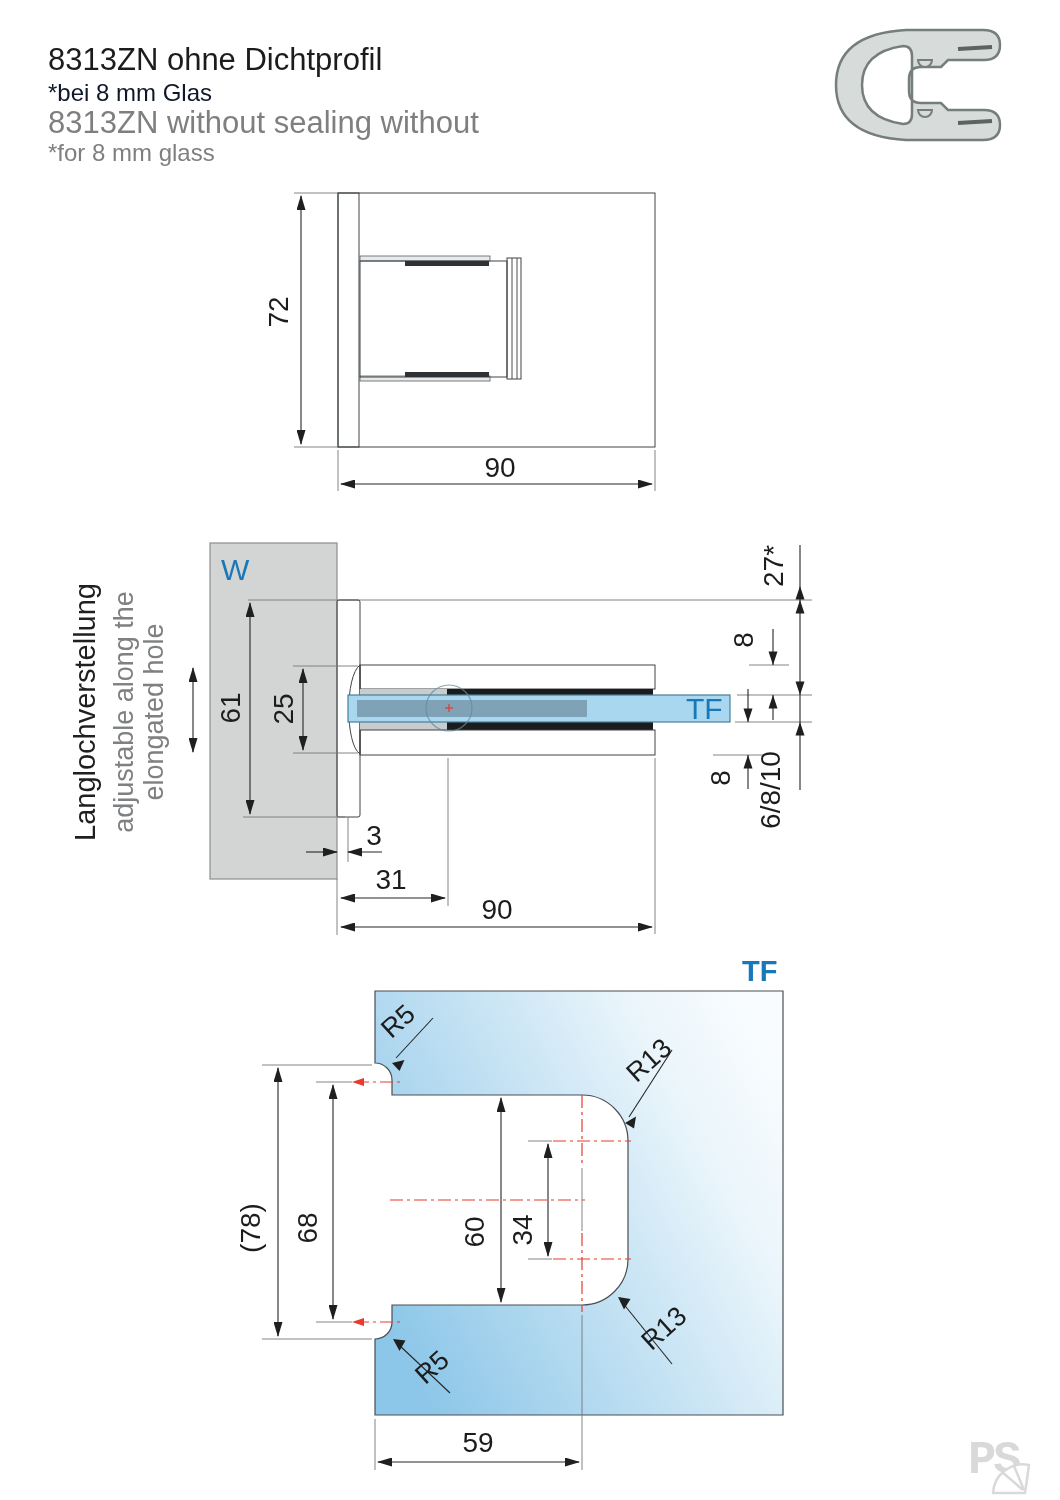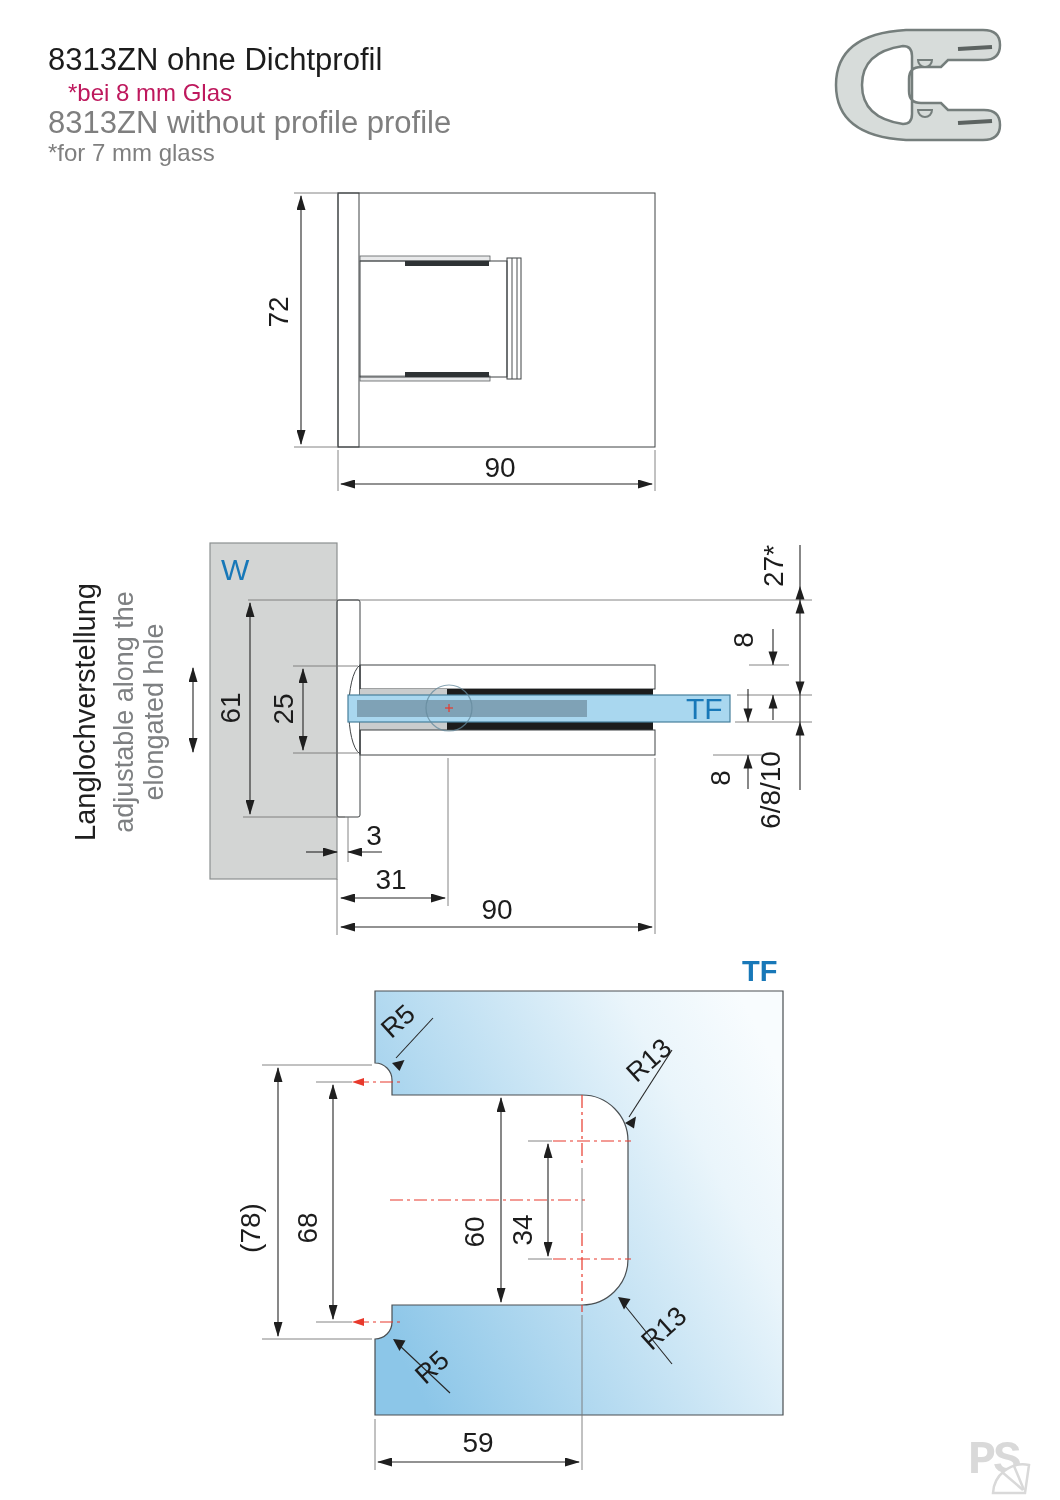--- a/index.html
+++ b/index.html
@@ -7,7 +7,7 @@
         font-family:"Liberation Sans","DejaVu Sans",sans-serif;}
   .hdr{position:absolute;left:48px;white-space:nowrap;}
   .t-de{top:42px;font-size:31px;color:#1c1c1c;}
-  .s-de{top:79px;font-size:24px;color:#be185d;margin-left:20px;}
+  .s-de{top:79px;font-size:24px;color:#0f172a;}
   .t-en{top:105px;font-size:31px;color:#7f7f7f;}
   .s-en{top:139px;font-size:24px;color:#7f7f7f;}
   svg.drawing{position:absolute;left:0;top:0;}

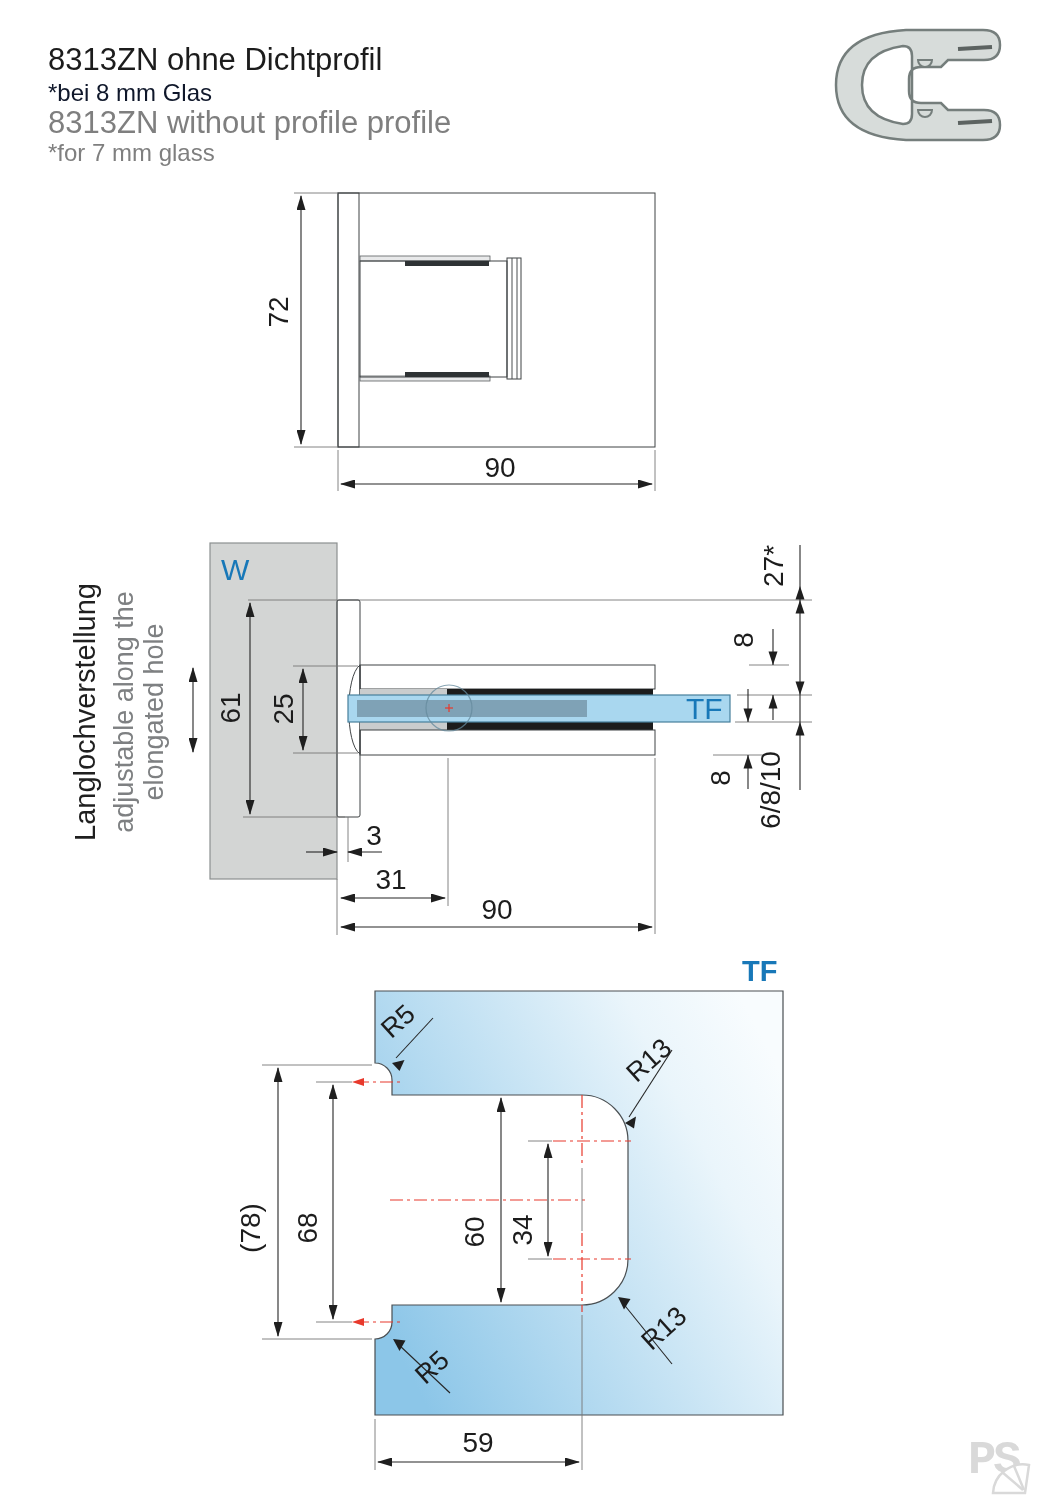--- a/index.html
+++ b/index.html
@@ -35,7 +35,7 @@
 
   <div class="hdr t-de">8313ZN ohne Dichtprofil</div>
   <div class="hdr s-de">*bei 8 mm Glas</div>
-  <div class="hdr t-en">8313ZN without profile profile</div>
+  <div class="hdr t-en">8313ZN without sealing without</div>
   <div class="hdr s-en">*for 7 mm glass</div>
 
   <svg class="drawing" width="1060" height="1500" viewBox="0 0 1060 1500">

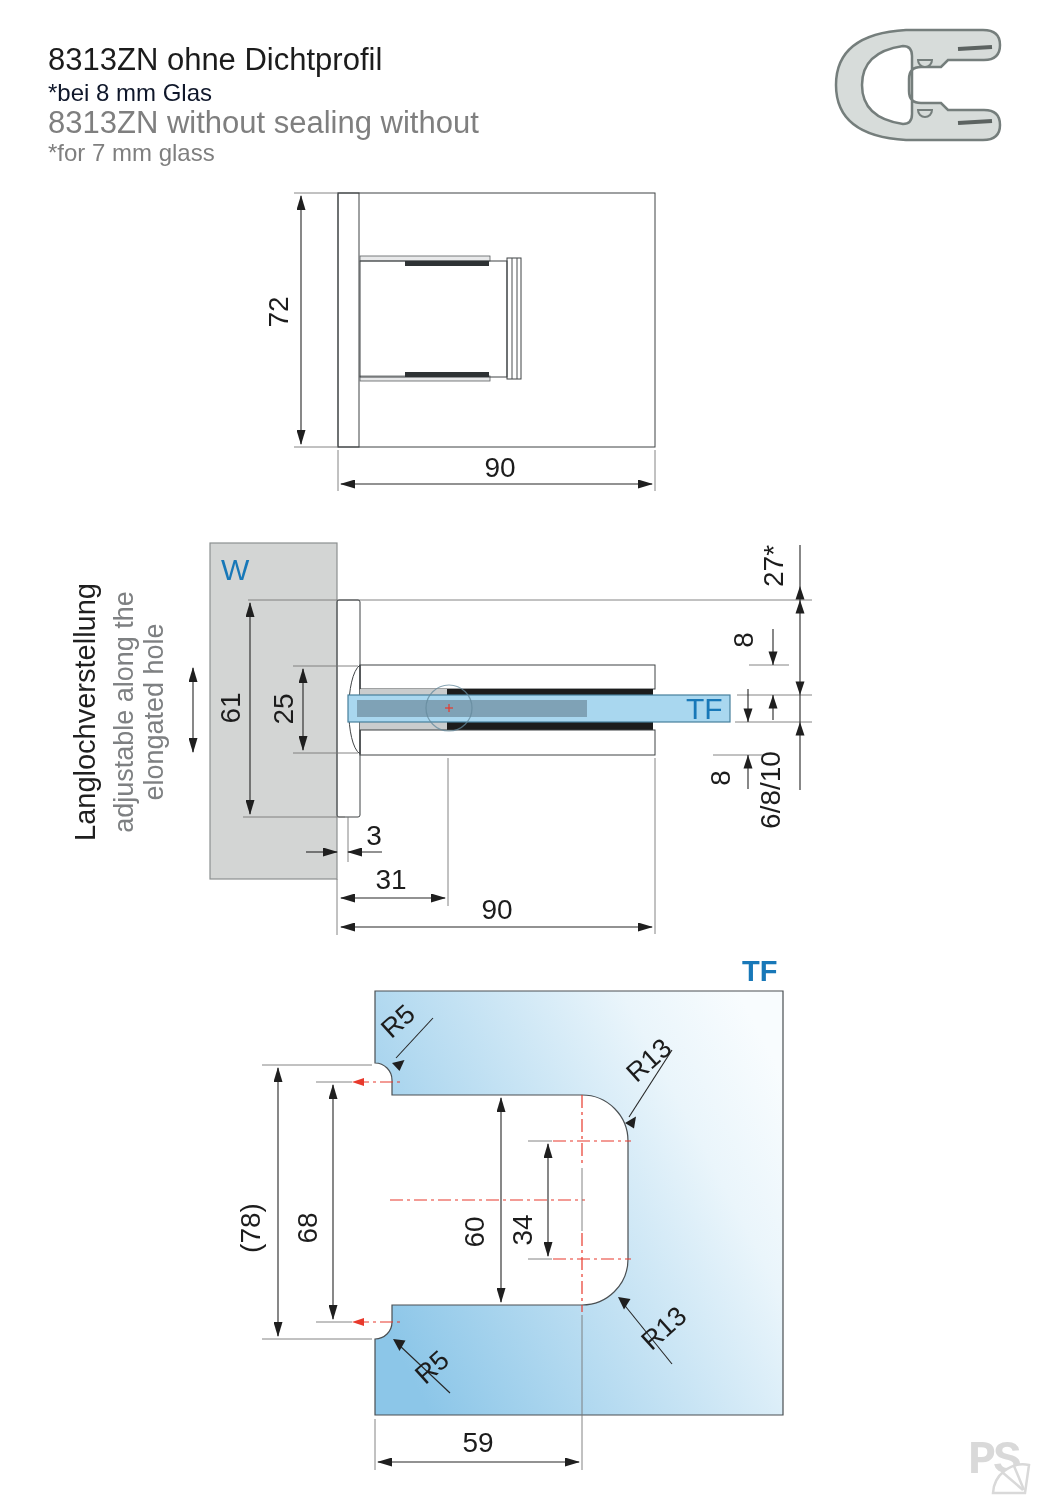--- a/index.html
+++ b/index.html
@@ -36,7 +36,7 @@
   <div class="hdr t-de">8313ZN ohne Dichtprofil</div>
   <div class="hdr s-de">*bei 8 mm Glas</div>
   <div class="hdr t-en">8313ZN without sealing without</div>
-  <div class="hdr s-en">*for 7 mm glass</div>
+  <div class="hdr s-en">*for 8 mm glass</div>
 
   <svg class="drawing" width="1060" height="1500" viewBox="0 0 1060 1500">
     <defs>

